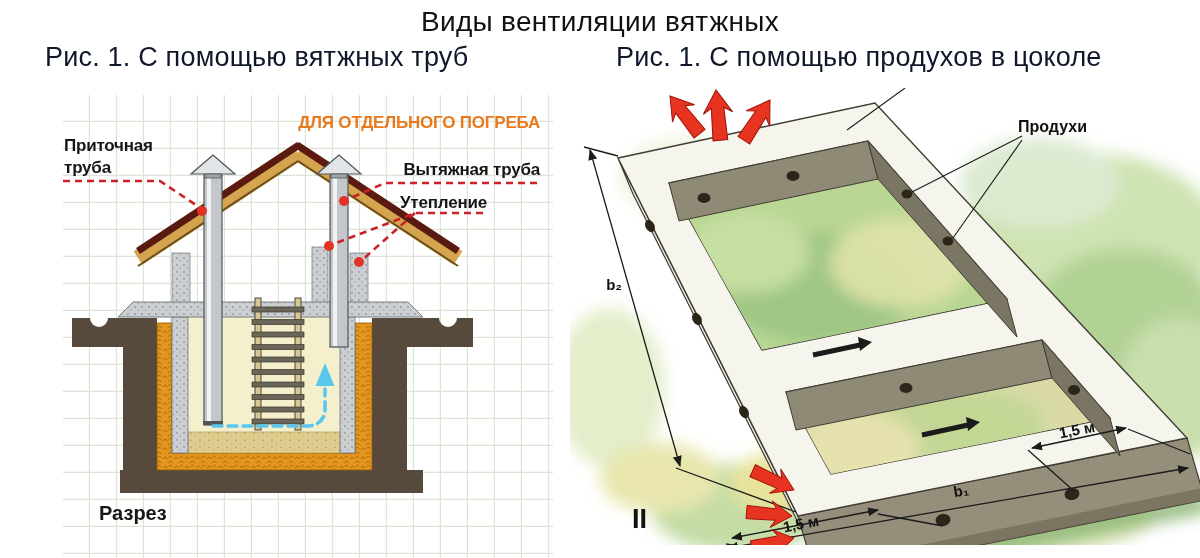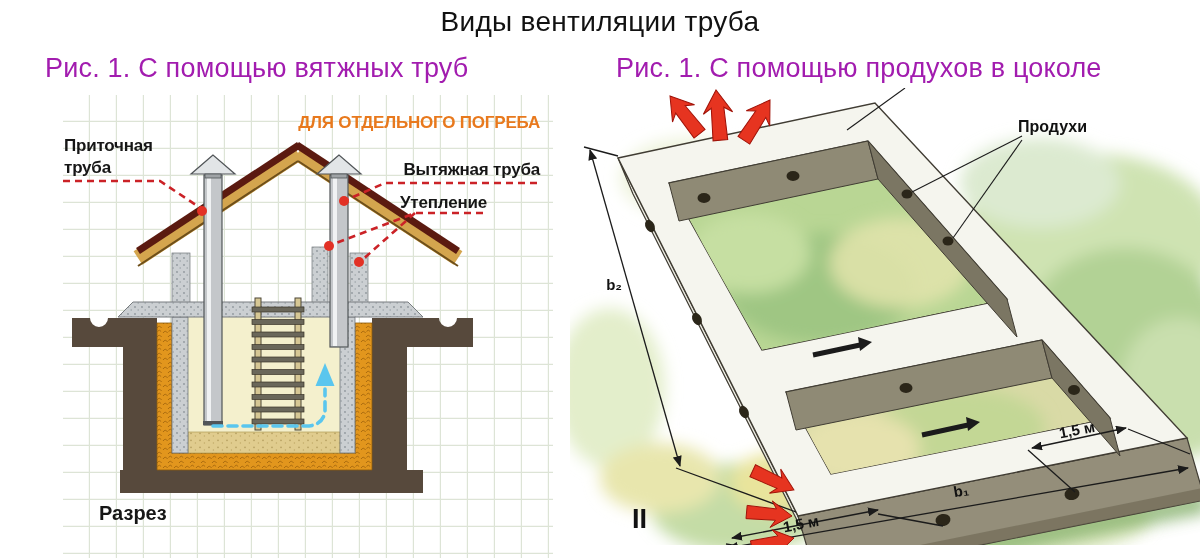--- a/index.html
+++ b/index.html
@@ -23,7 +23,7 @@
 
 <div class="page">
 
-  <div class="page-title">Виды вентиляции труба</div>
+  <div class="page-title">Виды вентиляции вятжных</div>
   <div class="caption fig1">Рис. 1. С помощью вятжных труб</div>
   <div class="caption fig2">Рис. 1. С помощью продухов в цоколе</div>
 

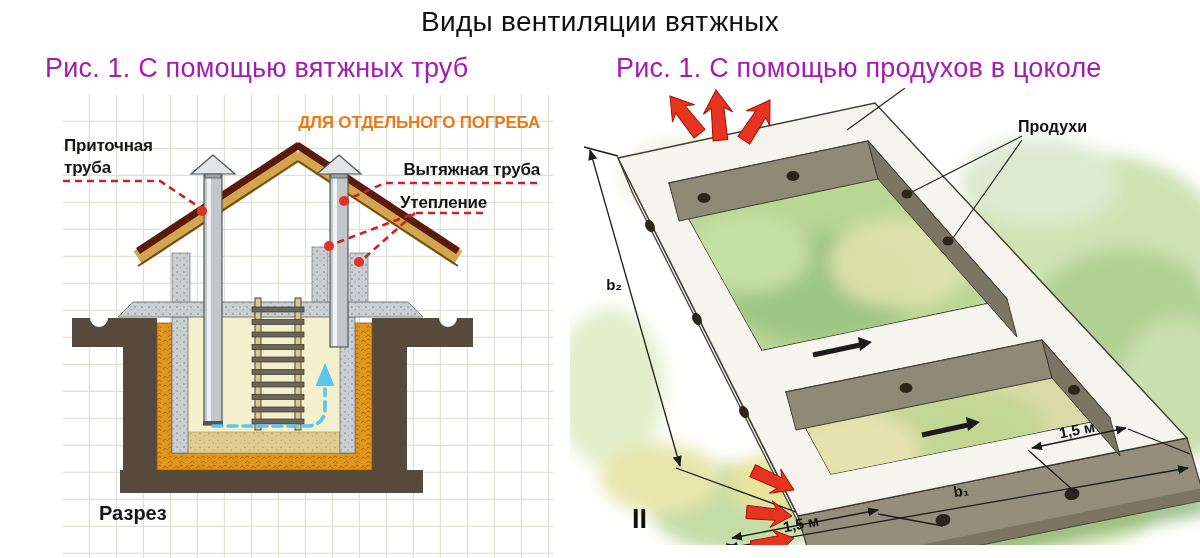--- a/index.html
+++ b/index.html
@@ -7,7 +7,7 @@
         font-family:"Liberation Sans",sans-serif;color:#111;}
   .page-title{position:absolute;left:0;top:6px;width:1200px;text-align:center;
         font-size:28px;letter-spacing:.3px;color:#111;}
-  .caption{position:absolute;top:53px;font-size:27px;letter-spacing:.2px;color:#a21caf;white-space:nowrap;}
+  .caption{position:absolute;top:42px;font-size:27px;letter-spacing:.2px;color:#0f172a;white-space:nowrap;}
   .caption.fig1{left:45px;}
   .caption.fig2{left:616px;}
   svg text{font-family:"Liberation Sans","DejaVu Sans",sans-serif;}

